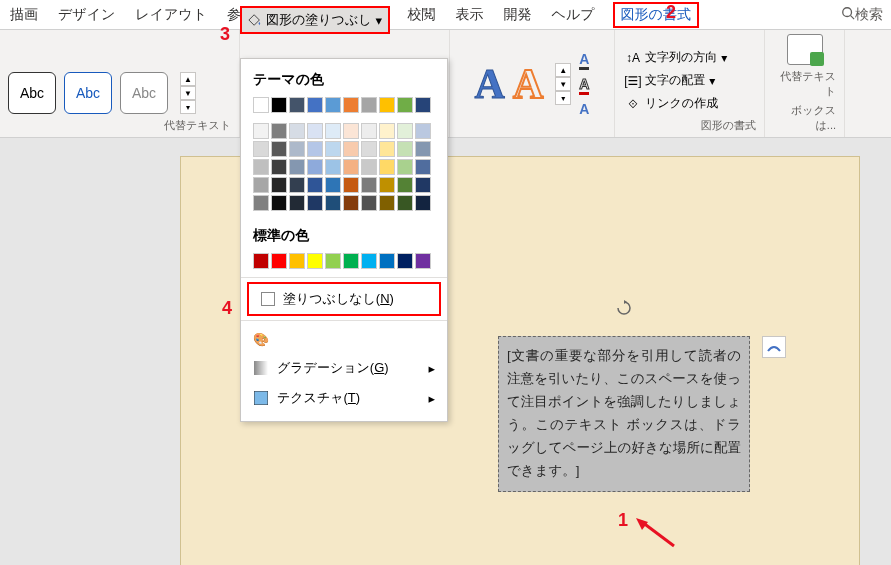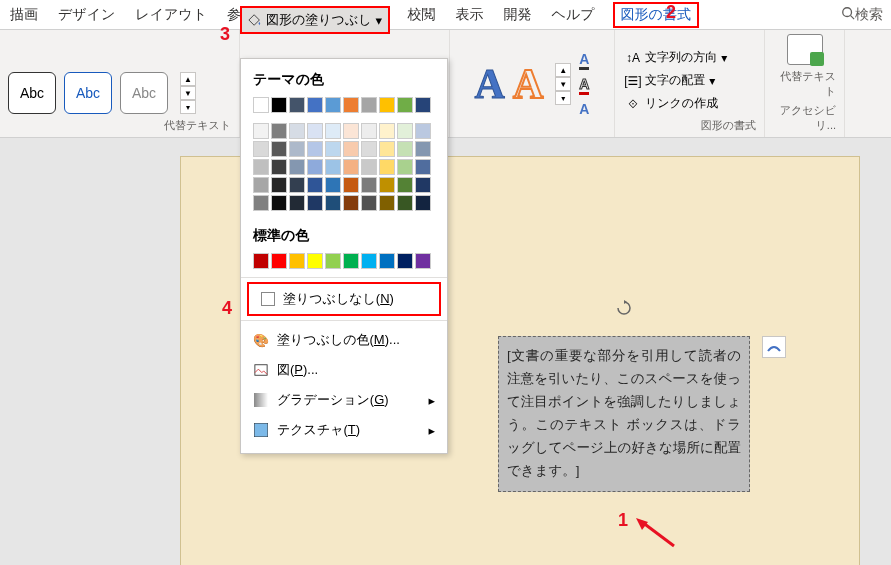--- a/index.html
+++ b/index.html
@@ -363,7 +363,7 @@
   <div class="ribbon-group" style="width:80px;align-items:center;">
     <div class="alt-text-icon"></div>
     <div class="ribbon-group-label">代替テキスト</div>
-    <div class="ribbon-group-label">アクセシビリ...</div>
+    <div class="ribbon-group-label">ボックスは...</div>
   </div>
 </div>
 

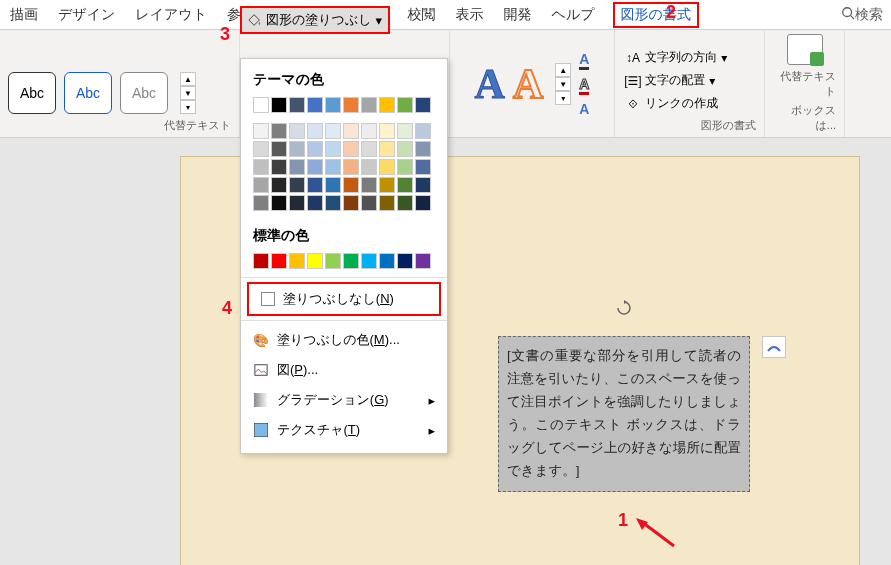--- a/index.html
+++ b/index.html
@@ -486,7 +486,6 @@
 
   <div class="dropdown-item">
     <span class="small-icon">🎨</span>
-    <span id="more-colors-text">塗りつぶしの色(<span class="underline-dec">M</span>)...</span>
   </div>
   <div class="dropdown-item">
     <span class="small-icon">

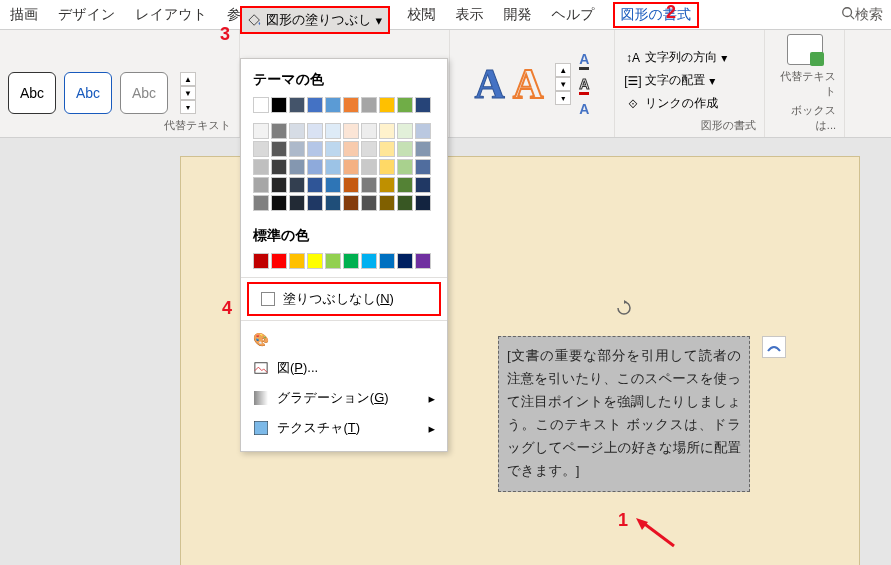--- a/index.html
+++ b/index.html
@@ -489,15 +489,6 @@
   </div>
   <div class="dropdown-item">
     <span class="small-icon">
-      <svg width="14" height="14" viewBox="0 0 16 16">
-          <rect x="1" y="2" width="14" height="12" fill="none" stroke="#333"></rect>
-          <polyline points="1,11 5,7 9,11 11,9 15,13" fill="none" stroke="#d13438"></polyline>
-        </svg>
-    </span>
-    <span id="picture-text">図(<span class="underline-dec">P</span>)...</span>
-  </div>
-  <div class="dropdown-item">
-    <span class="small-icon">
       <svg width="14" height="14">
           <rect width="14" height="14" fill="url(#g)"></rect>
           <defs>

